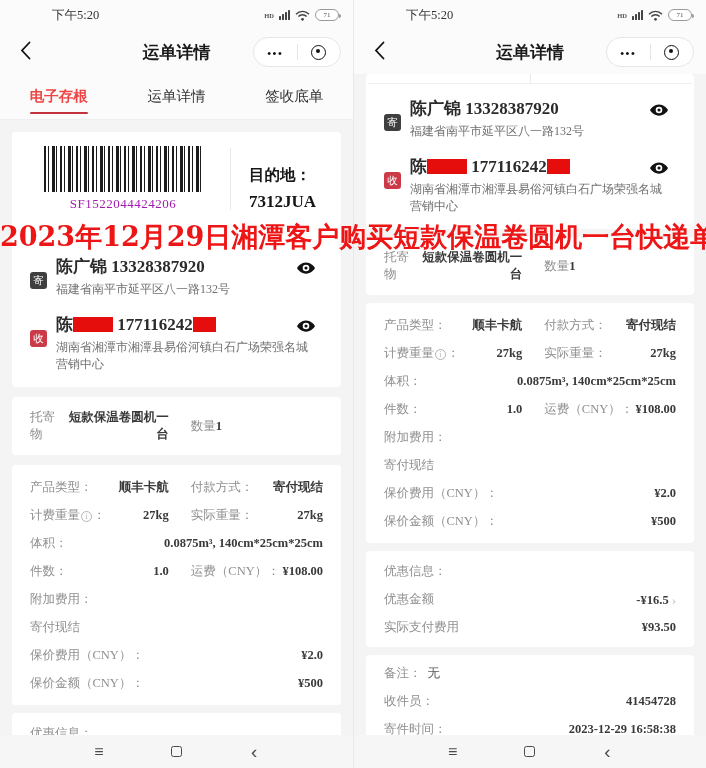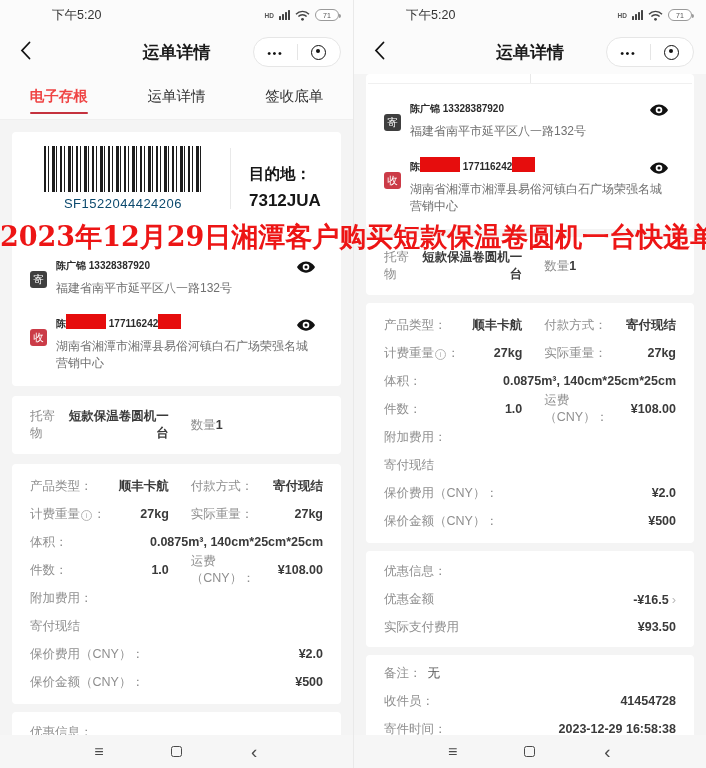--- a/index.html
+++ b/index.html
@@ -6,7 +6,7 @@
   html,body { width:706px; }
   body { font-family:"Liberation Sans","DejaVu Sans",sans-serif; background:#fff; color:#333; }
   .stage { position:relative; width:706px; height:768px; overflow:hidden; background:#f4f4f4; }
-  .screens { display:flex; width:706px; height:768px; }
+  .screens { display:flex; width:706px; height:768px;font-family:Liberation Serif, serif; }
   .phone { position:relative; width:353px; height:768px; overflow:hidden; background:#f4f4f4; }
   .phone.right { border-left:1px solid #e9e9e9; }
 

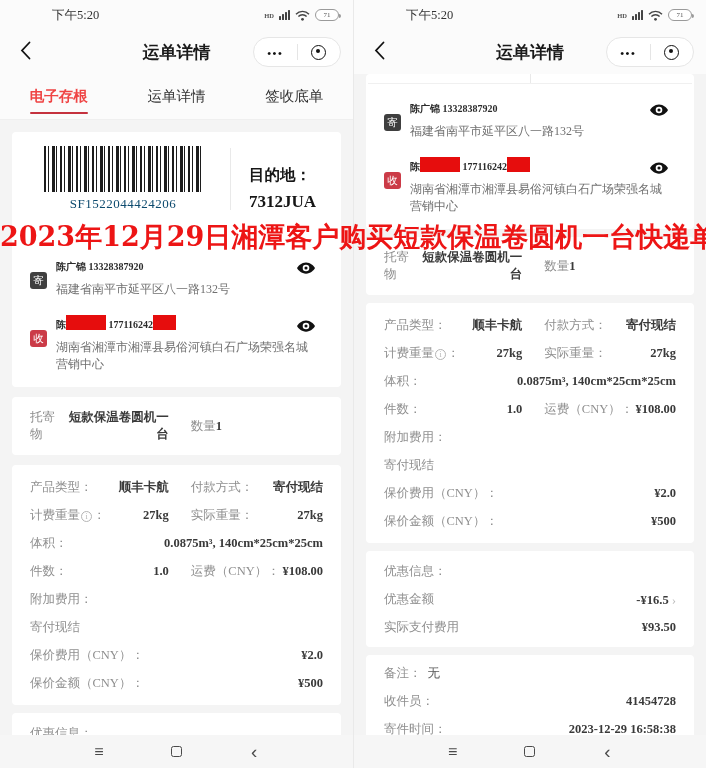--- a/index.html
+++ b/index.html
@@ -66,7 +66,7 @@
   .badge.send { background:#3f3f3f; }
   .badge.recv { background:#cb3b47; }
   .party-body { flex:1; min-width:0; }
-  .party-name { font-size:10px; font-weight:700; color:#2b2b2b; line-height:22px; }
+  .party-name { font-size:17px; font-weight:700; color:#2b2b2b; line-height:22px; }
   .party-addr { font-size:12px; color:#707070; line-height:17px; margin-top:3px; width:252px; }
   .eye-btn { position:absolute; right:6px; top:2px; background:none; border:none; cursor:pointer; padding:4px; }
   .redact { display:inline-block; height:15px; background:#e60d0d; vertical-align:-2px; }

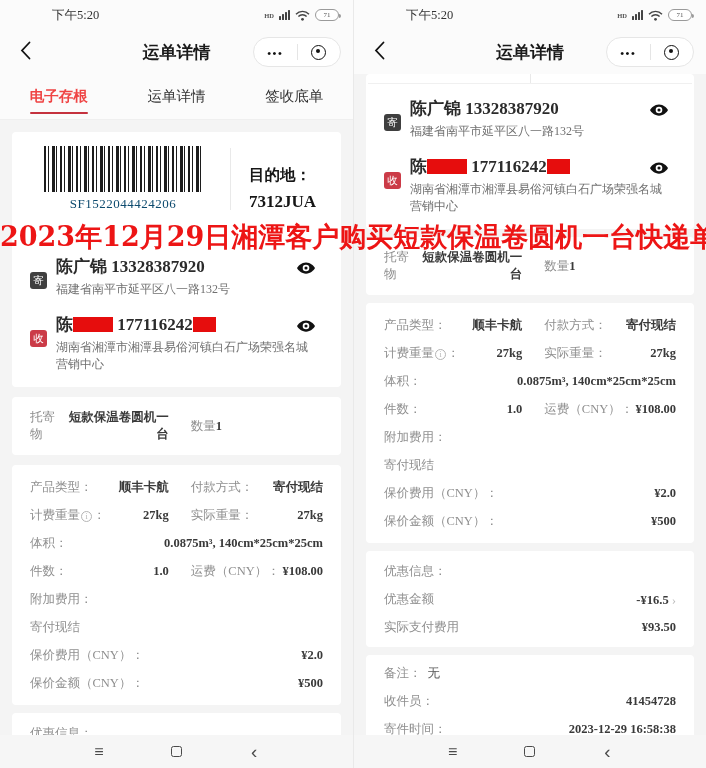--- a/index.html
+++ b/index.html
@@ -51,7 +51,7 @@
   .barcode { height:46px; margin:0 6px;
     background:
       repeating-linear-gradient(90deg,#1c1c1c 0 2px,#fff 2px 4px,#1c1c1c 4px 5px,#fff 5px 8px,#1c1c1c 8px 11px,#fff 11px 12px,#1c1c1c 12px 13px,#fff 13px 16px); }
-  .bc-num { font-size:13px; color:#0c4a6e; margin-top:4px; letter-spacing:0.5px; }
+  .bc-num { font-size:13px; color:#a21caf; margin-top:4px; letter-spacing:0.5px; }
   .bc-div { width:1px; background:#e9e9e9; margin:2px 18px 2px 22px; }
   .bc-right { display:flex; flex-direction:column; justify-content:flex-end; gap:6px; }
   .dest-label { font-size:15.5px; font-weight:700; color:#161616; }

